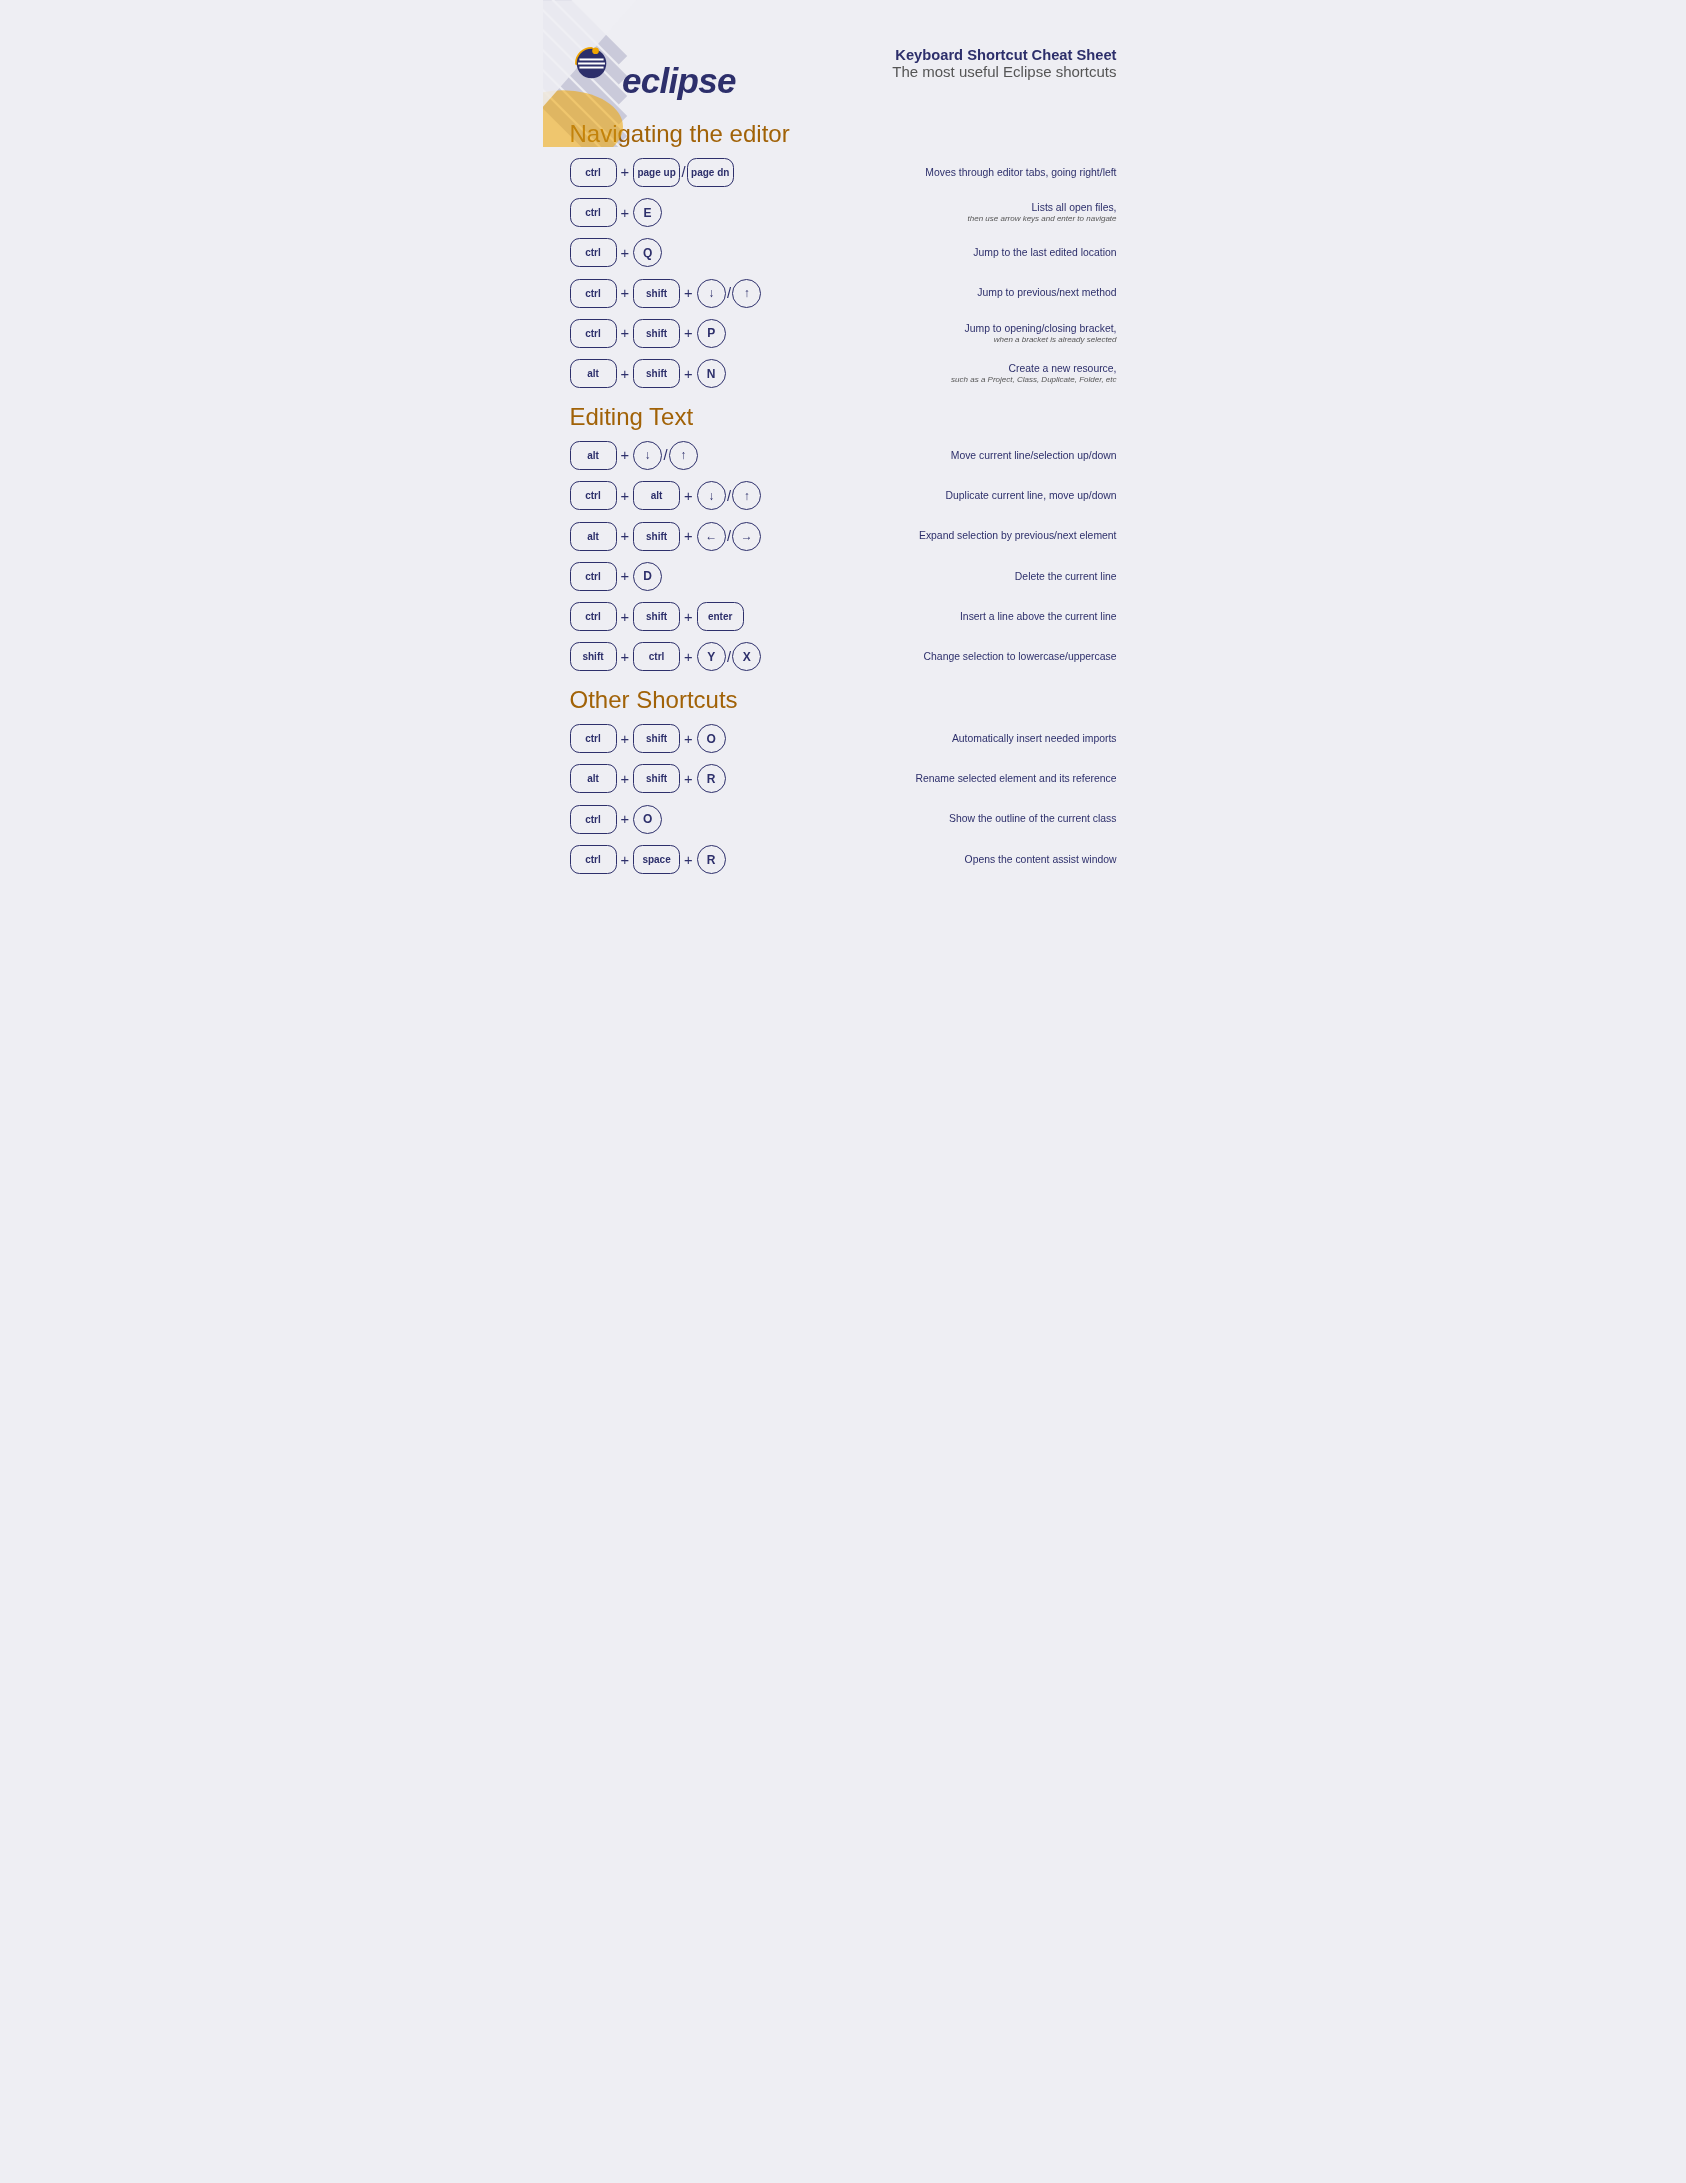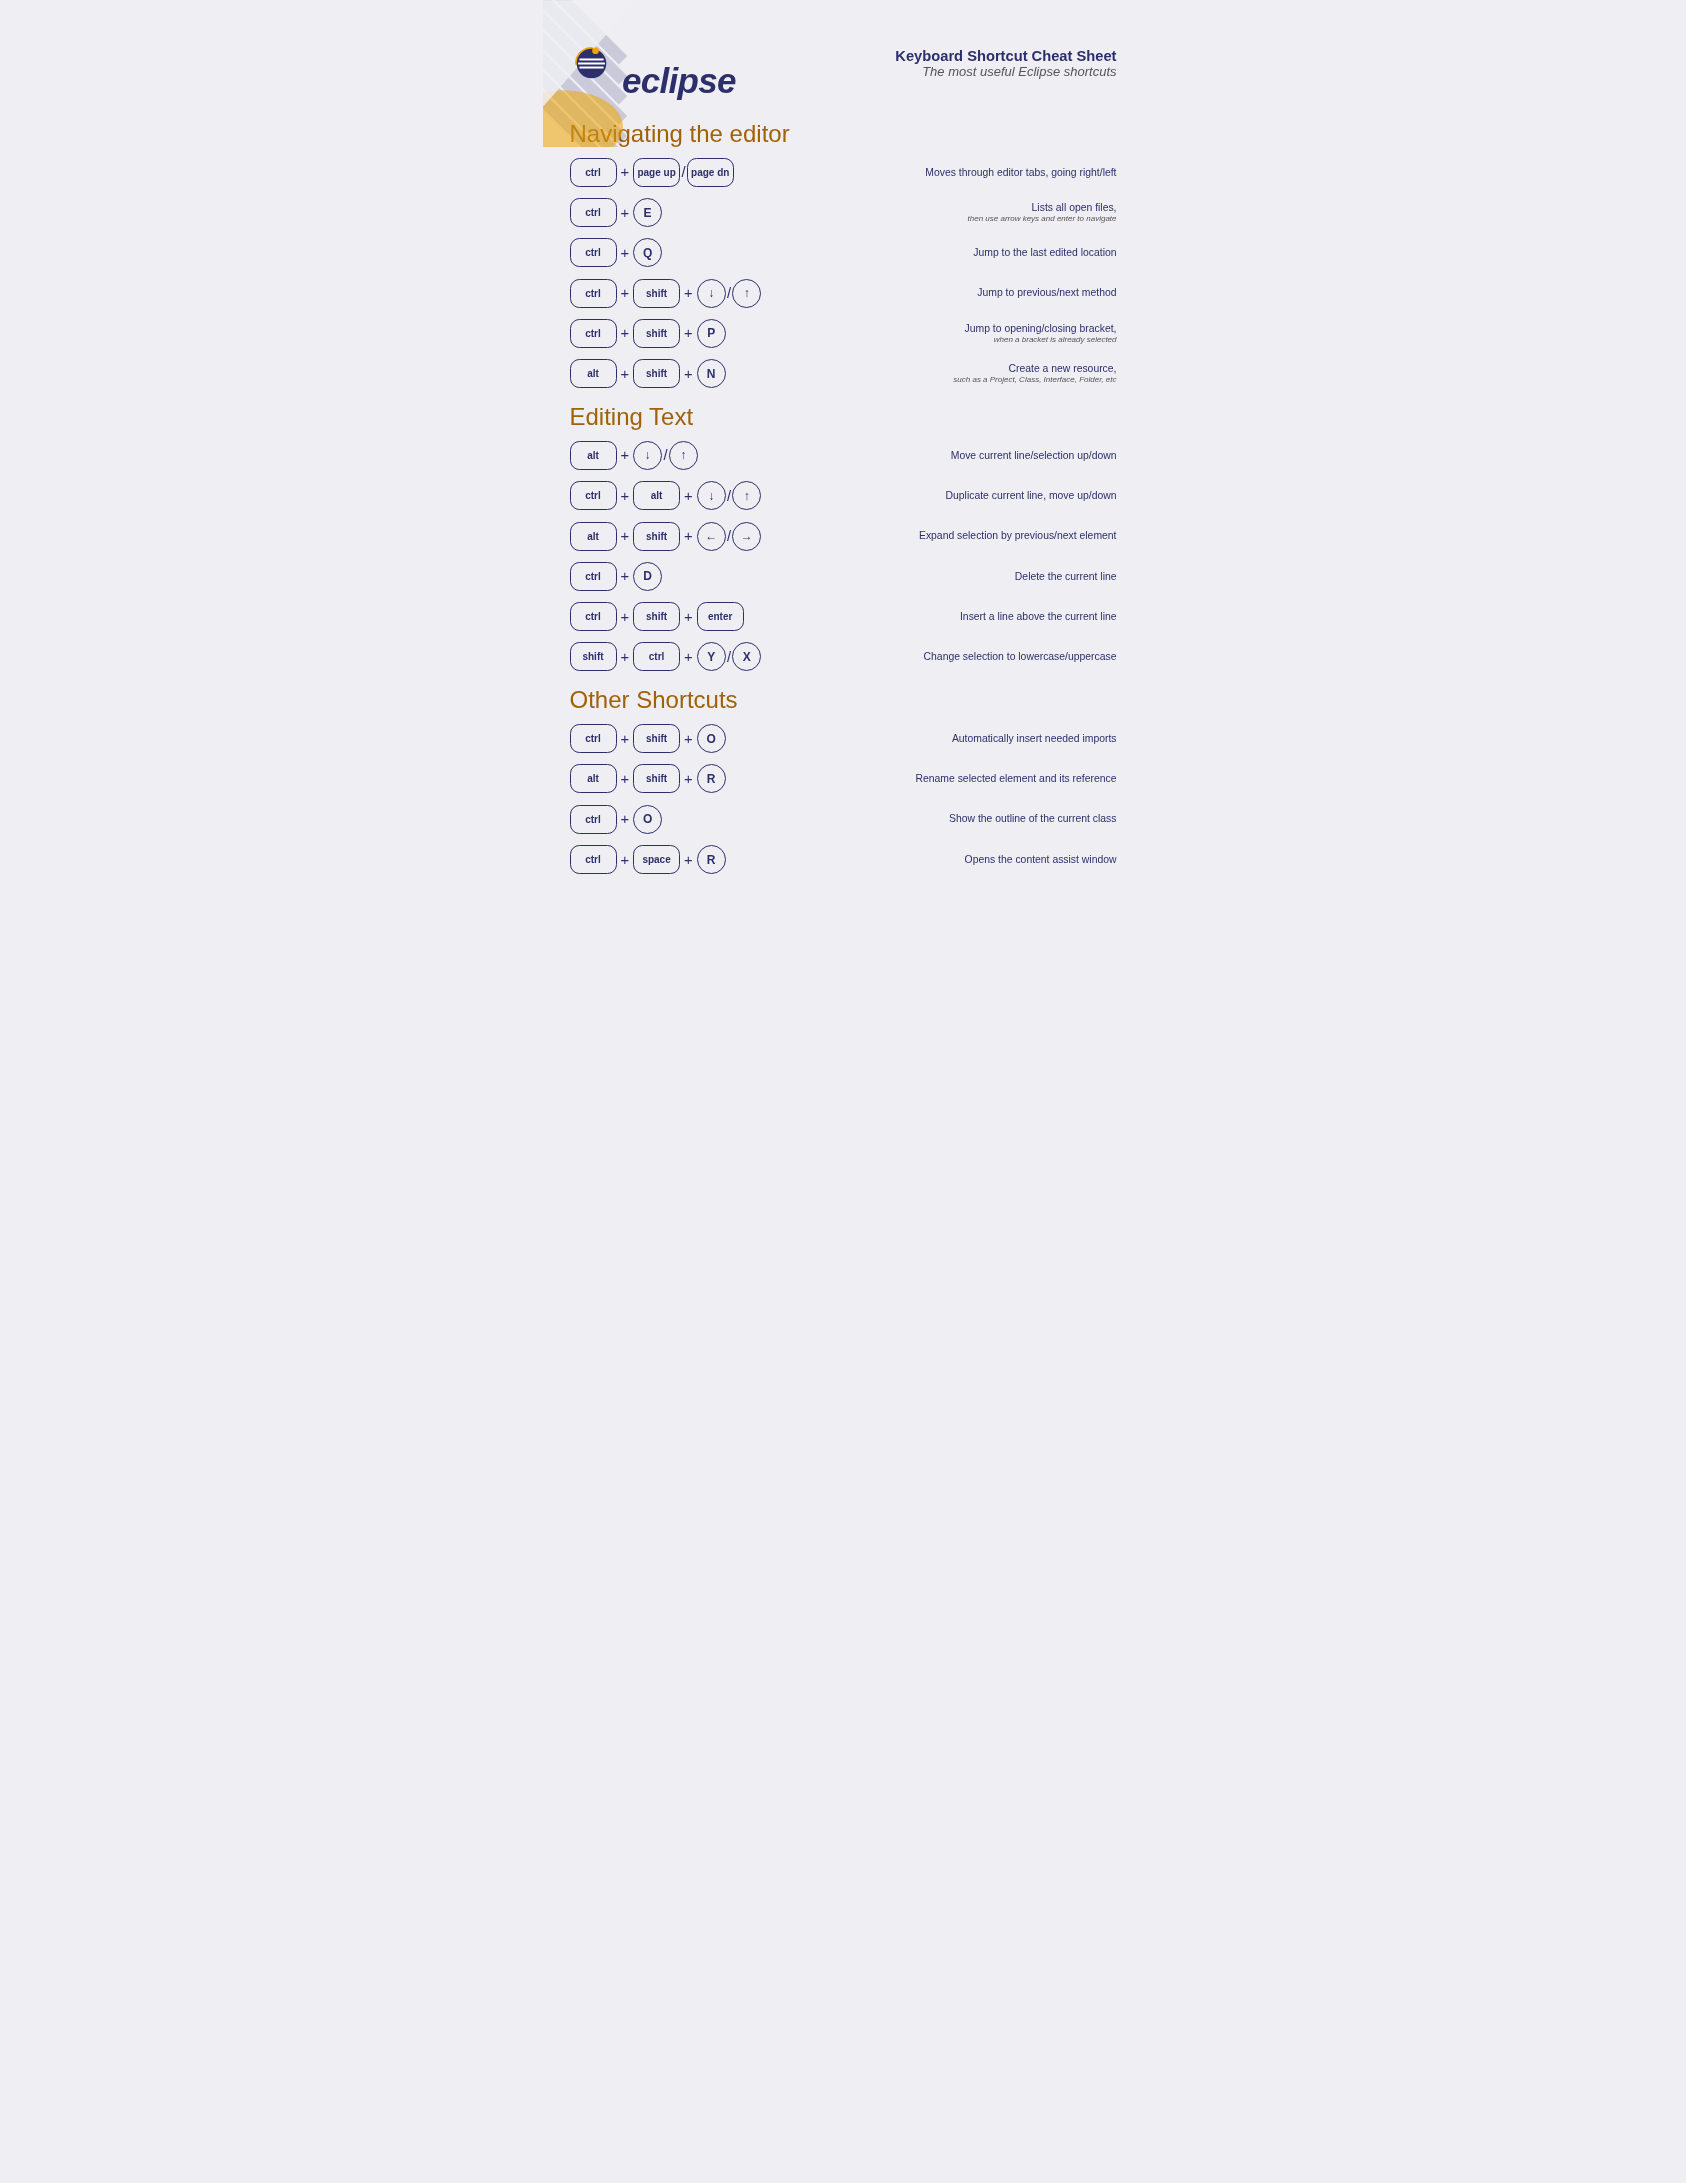--- a/index.html
+++ b/index.html
@@ -79,9 +79,8 @@
     }
 
     .header-title .sub-title {
-      font-size: 13px;
+      font-size: 15px;
       color: #555;
-      font-style: italic;
     }
 
     

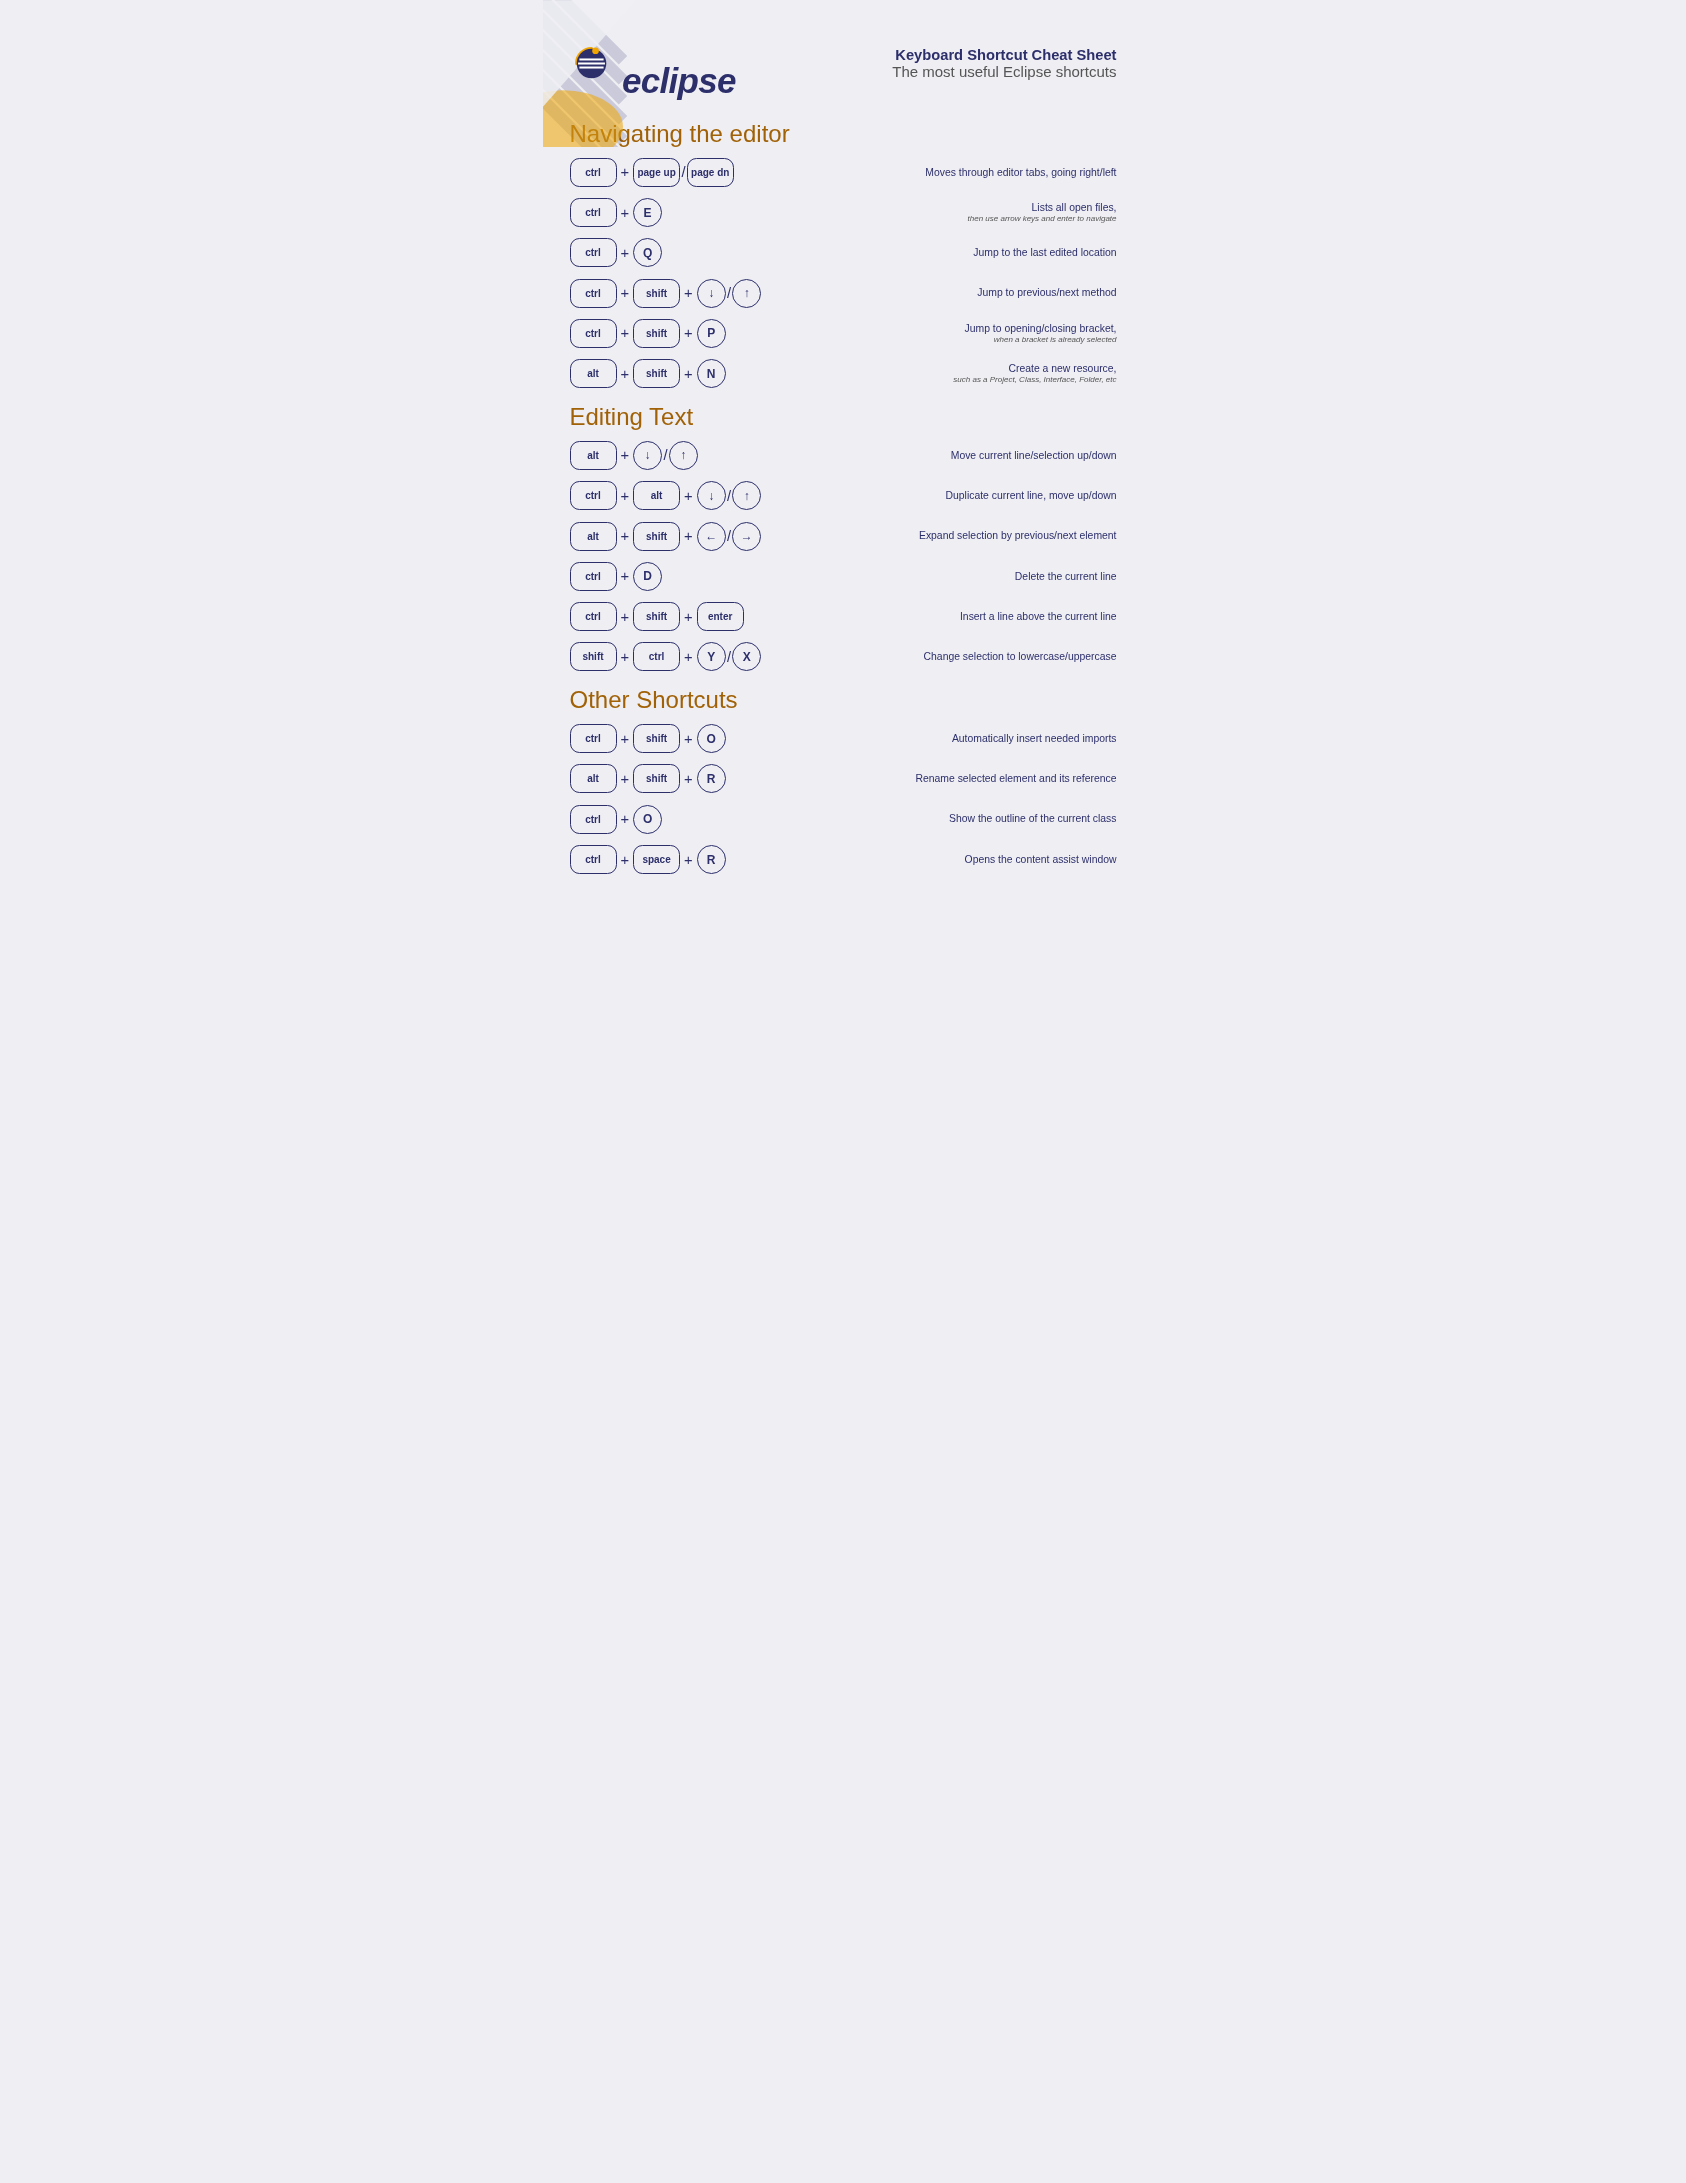--- a/index.html
+++ b/index.html
@@ -294,7 +294,7 @@
         </div>
         <div class="desc-side">
           <div class="main-desc">Create a new resource,</div>
-          <div class="sub-desc">such as a Project, Class, Interface, Folder, etc</div>
+          <div class="sub-desc">such as a Project, Class, Duplicate, Folder, etc</div>
         </div>
       </div>
       <div class="section-title">Editing Text</div>

